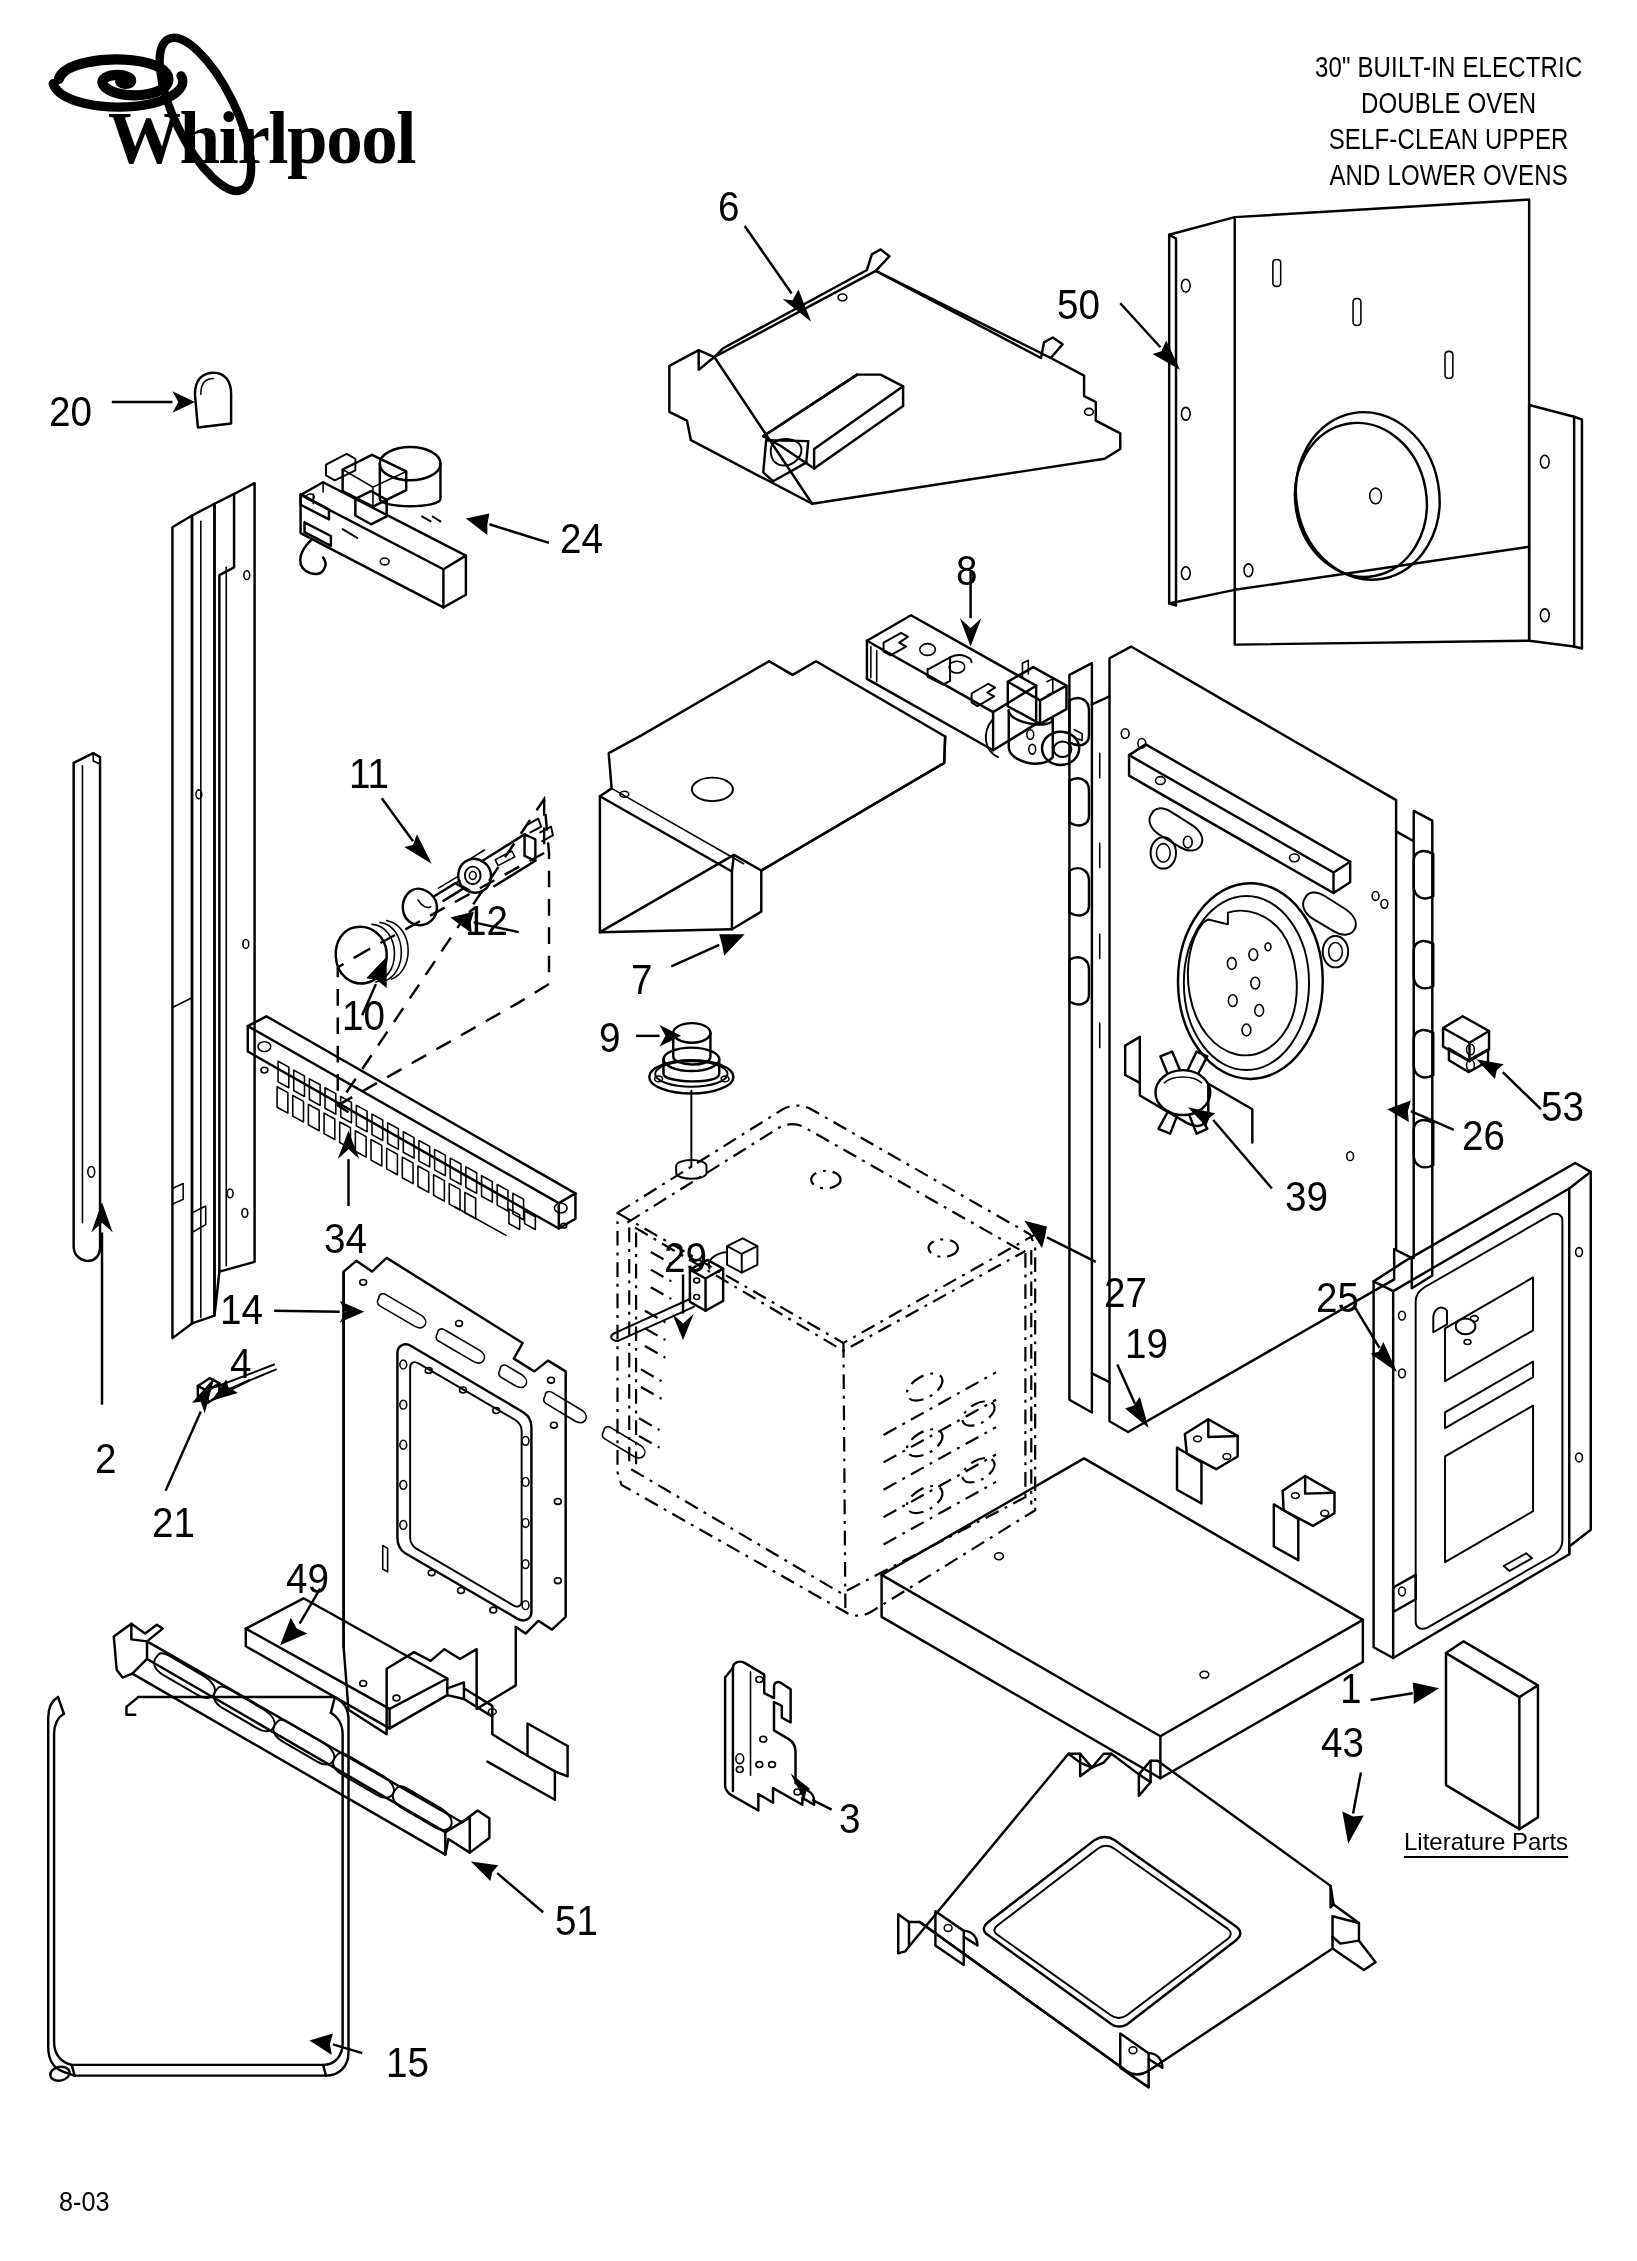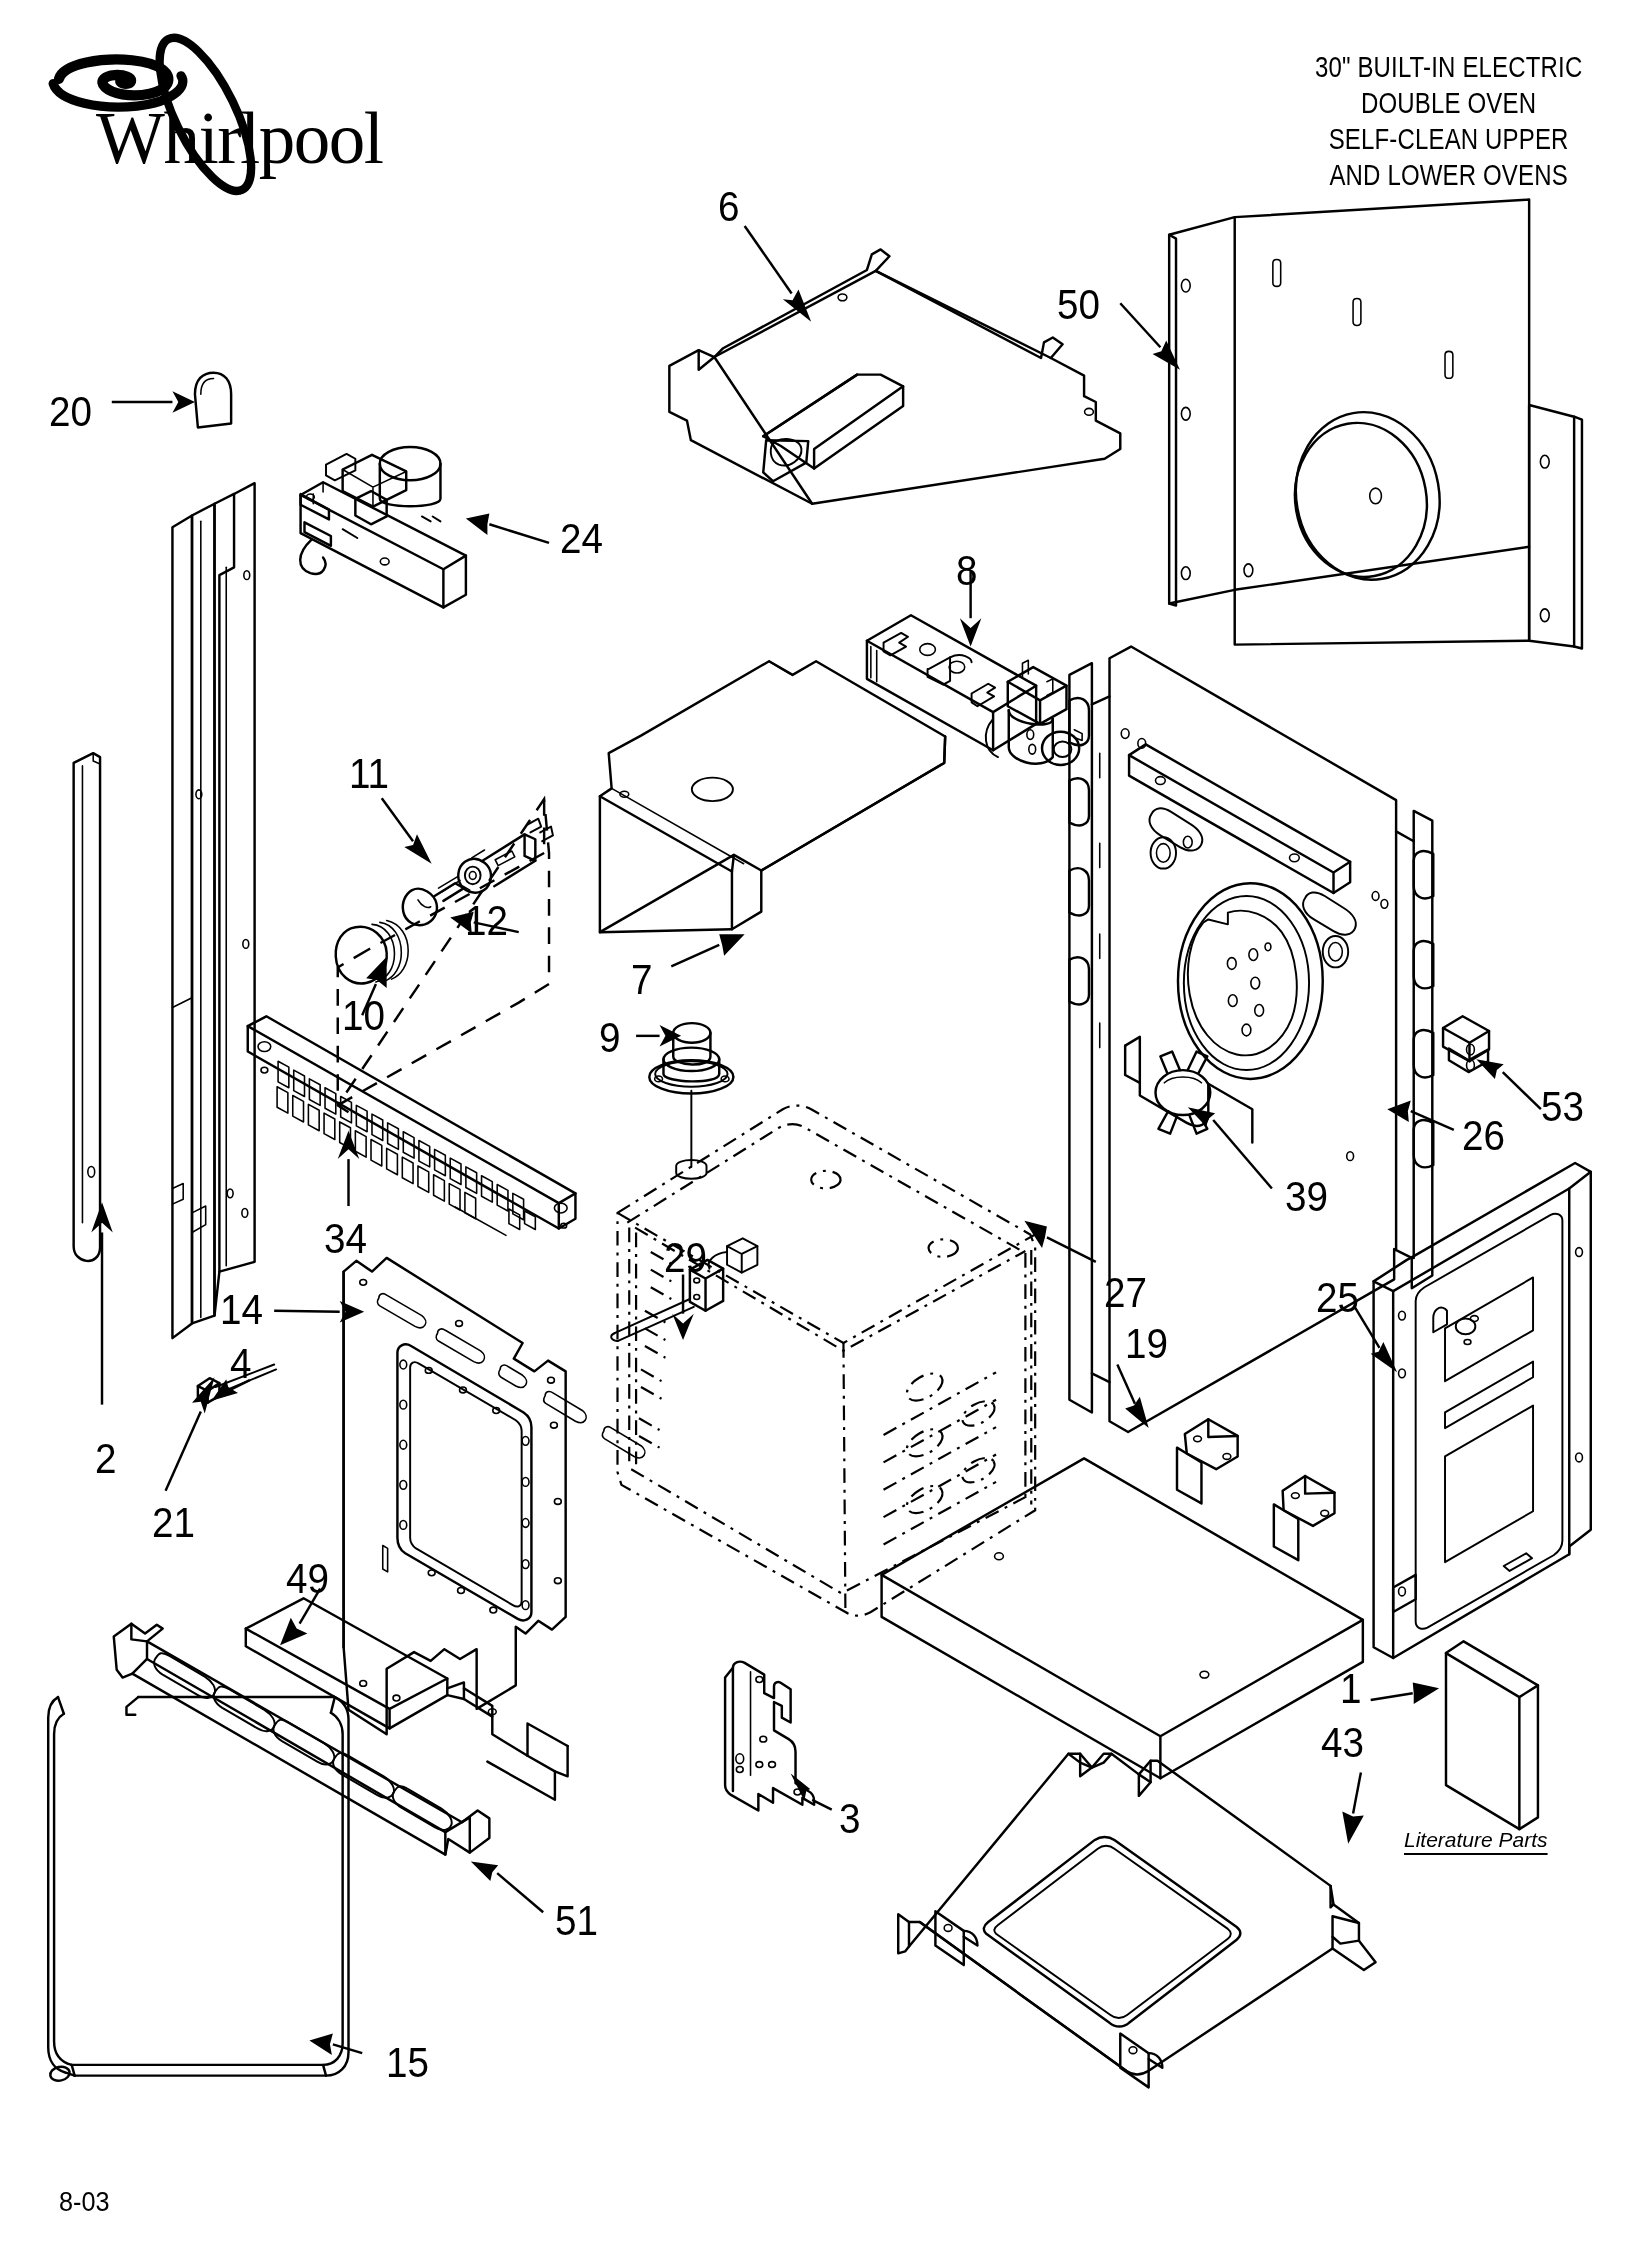--- a/index.html
+++ b/index.html
@@ -7,8 +7,8 @@
        font-family:"Liberation Sans",sans-serif;color:#000;overflow:hidden;}
   #sheet{position:absolute;inset:0;width:1638px;height:2261px;}
   .brand{position:absolute;left:44px;top:29px;width:313px;height:161px;}
-  .brandword{position:absolute;left:52px;top:73px;font-family:"Liberation Serif",serif;
-      font-weight:400;font-size:73px;letter-spacing:-1.5px;line-height:1;}
+  .brandword{position:absolute;left:64px;top:73px;font-family:"Liberation Serif",serif;
+      font-weight:700;font-size:73px;letter-spacing:-1.5px;line-height:1;}
   .title{position:absolute;right:56px;top:49px;text-align:center;
       font-size:30px;line-height:1.20;letter-spacing:0.2px;
       font-family:"Liberation Sans",sans-serif;font-weight:400;

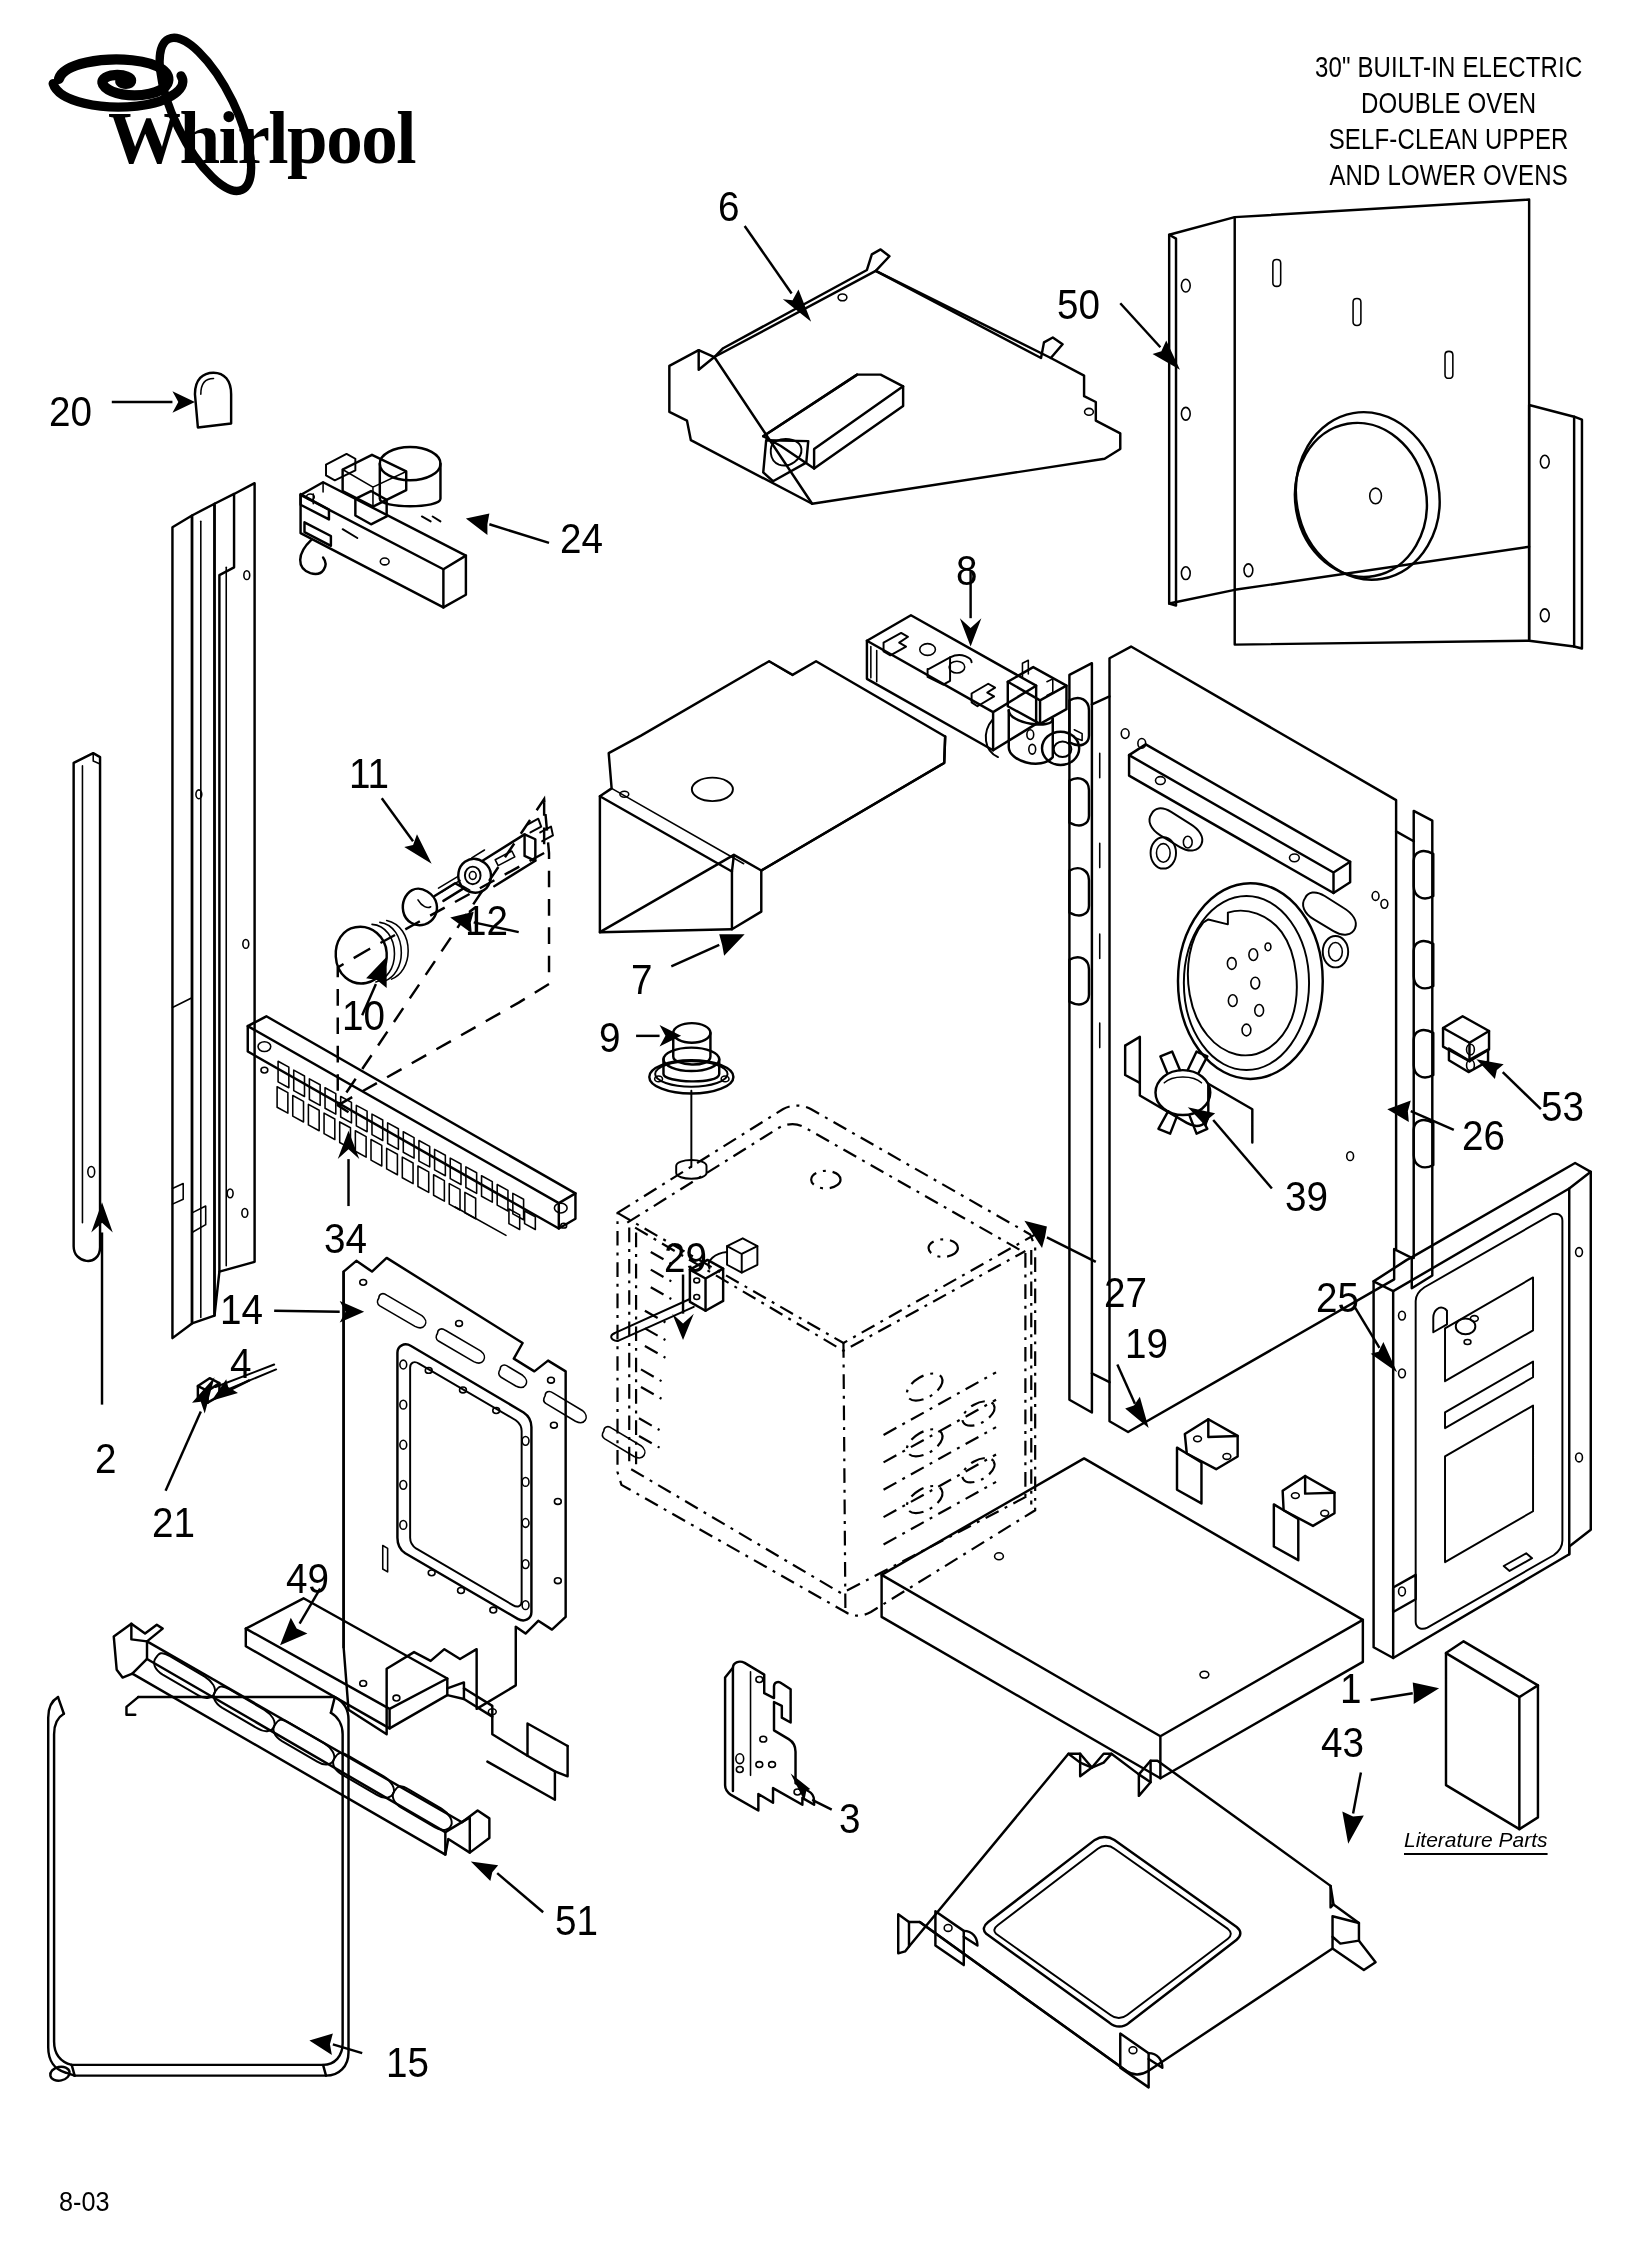--- a/index.html
+++ b/index.html
@@ -15,8 +15,8 @@
       transform:scaleX(.80);transform-origin:100% 0;white-space:pre;}
   .callout{position:absolute;font-size:42px;font-weight:400;line-height:1;
       font-family:"Liberation Sans",sans-serif;transform:scaleX(.92);transform-origin:0 0;}
-  .litlabel{position:absolute;font-size:21px;font-family:"Liberation Sans",sans-serif;
-      text-decoration:underline;text-underline-offset:5.9px;white-space:nowrap;font-style:italic;}
+  .litlabel{position:absolute;font-size:24px;font-family:"Liberation Sans",sans-serif;
+      text-decoration:underline;text-underline-offset:5.9px;white-space:nowrap;}
   .footer{position:absolute;left:59px;top:2186px;font-size:28px;
       font-family:"Liberation Sans",sans-serif;transform:scaleX(.9);transform-origin:0 0;}
   svg{position:absolute;left:0;top:0;overflow:visible;}

